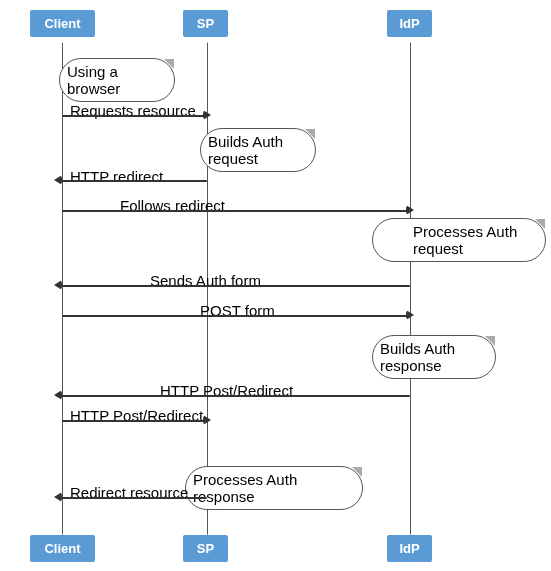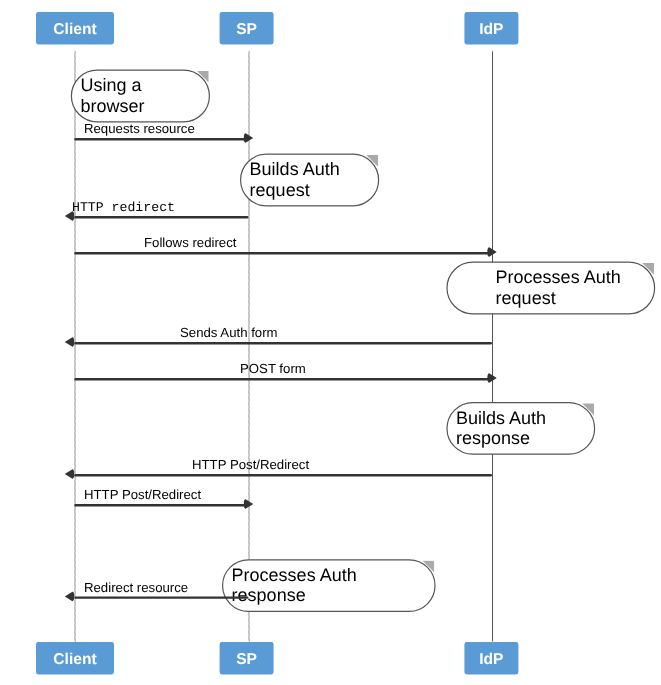--- a/index.html
+++ b/index.html
@@ -67,7 +67,7 @@
     }
     .arrow-label {
       position: absolute;
-      font-size: 11px;
+      font-size: 15px;
       color: #000;
       white-space: nowrap;
     }

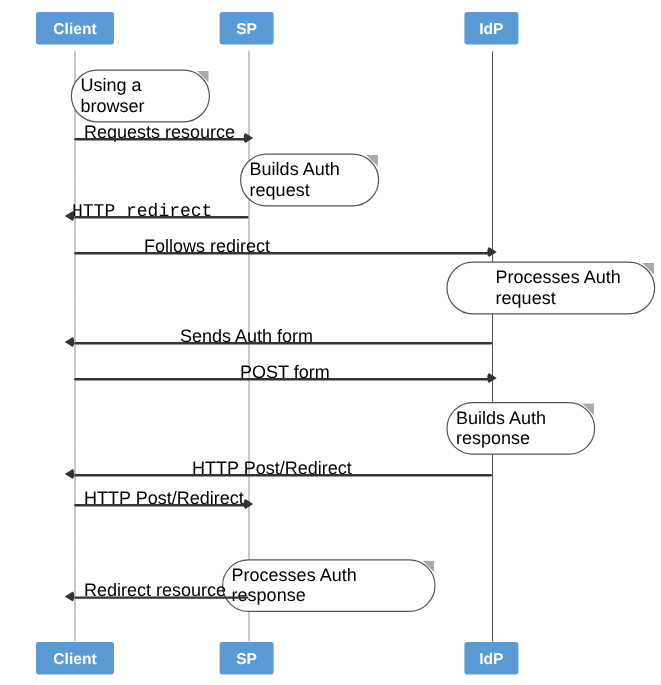--- a/index.html
+++ b/index.html
@@ -123,7 +123,7 @@
     <span>Builds Auth request</span>
   </div>
 
-  <div class="arrow-label" style="left:60px; top:168px;font-family:Liberation Mono, monospace;">
+  <div class="arrow-label" style="left:70px; top:168px;">
     <span>HTTP redirect</span>
   </div>
   <div class="arrow-line" style="left:62px; top:180px; width:145px;"></div>

